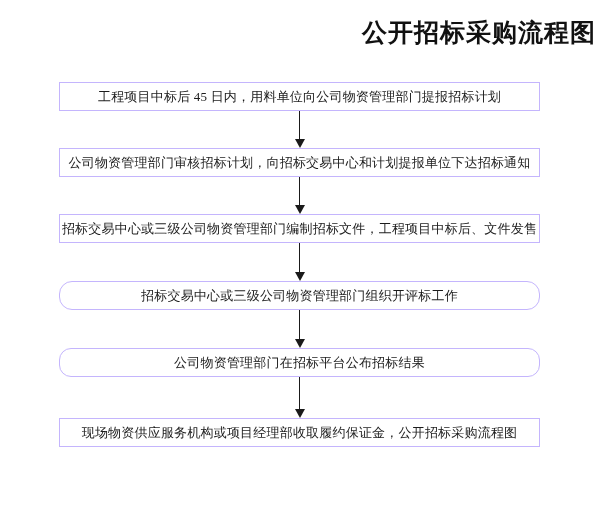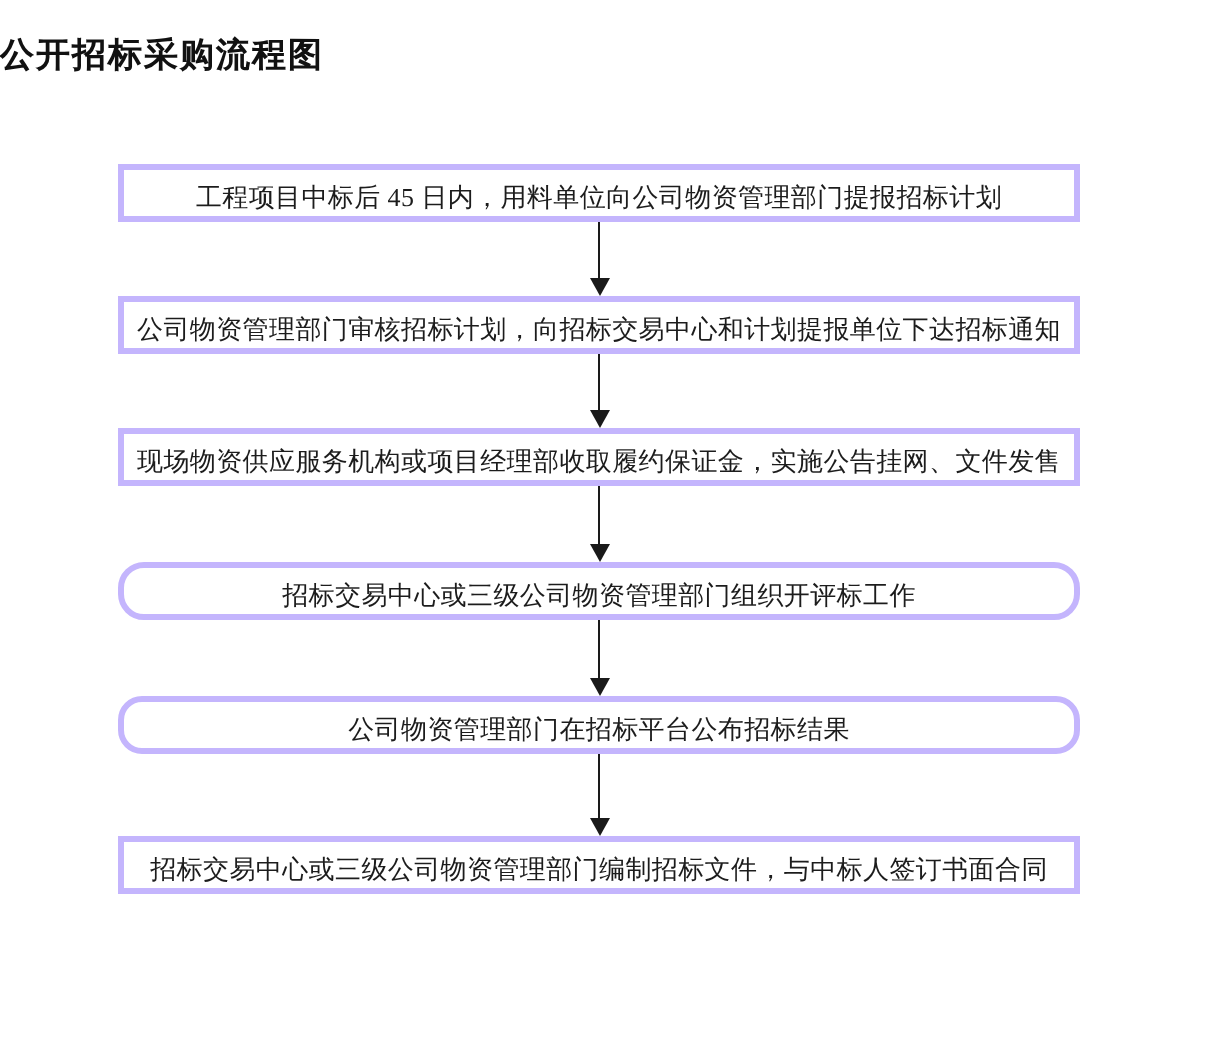--- a/index.html
+++ b/index.html
@@ -21,8 +21,8 @@
     left: 0;
     width: 596px;
     margin: 0;
-    text-align: left;
-    font-size: 17px;
+    text-align: right;
+    font-size: 25px;
     font-weight: bold;
     color: #111111;
     letter-spacing: 1px;

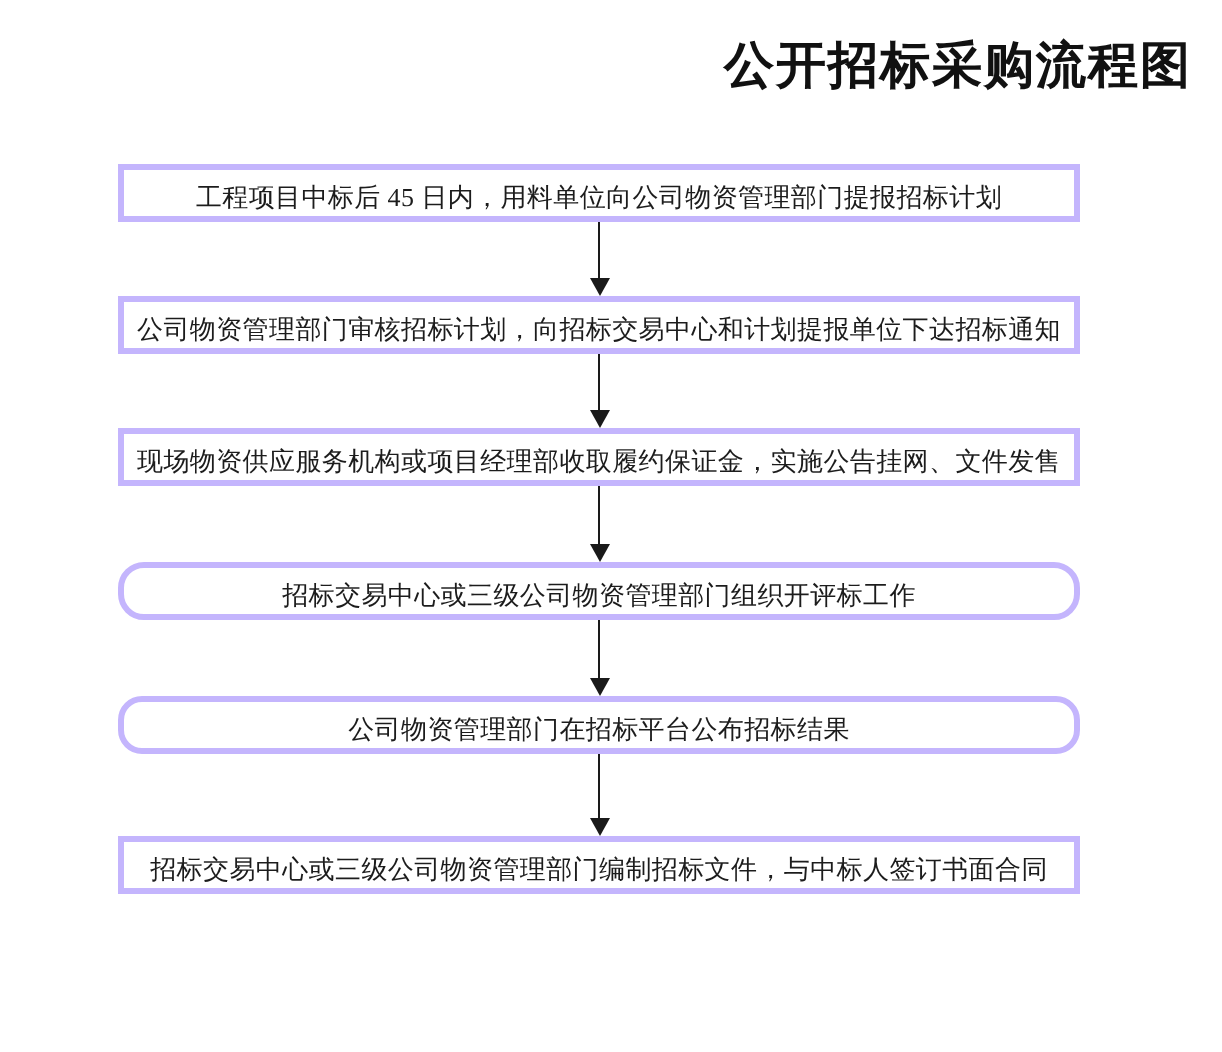--- a/index.html
+++ b/index.html
@@ -33,10 +33,10 @@
     width: 481px;
     height: 29px;
     box-sizing: border-box;
-    border: 3px solid #c4b5fd;
+    border: 1px solid #c4b5fd;
     background: #ffffff;
     display: flex;
-    align-items: flex-end;
+    align-items: center;
     justify-content: center;
   }
   .flow-box span {

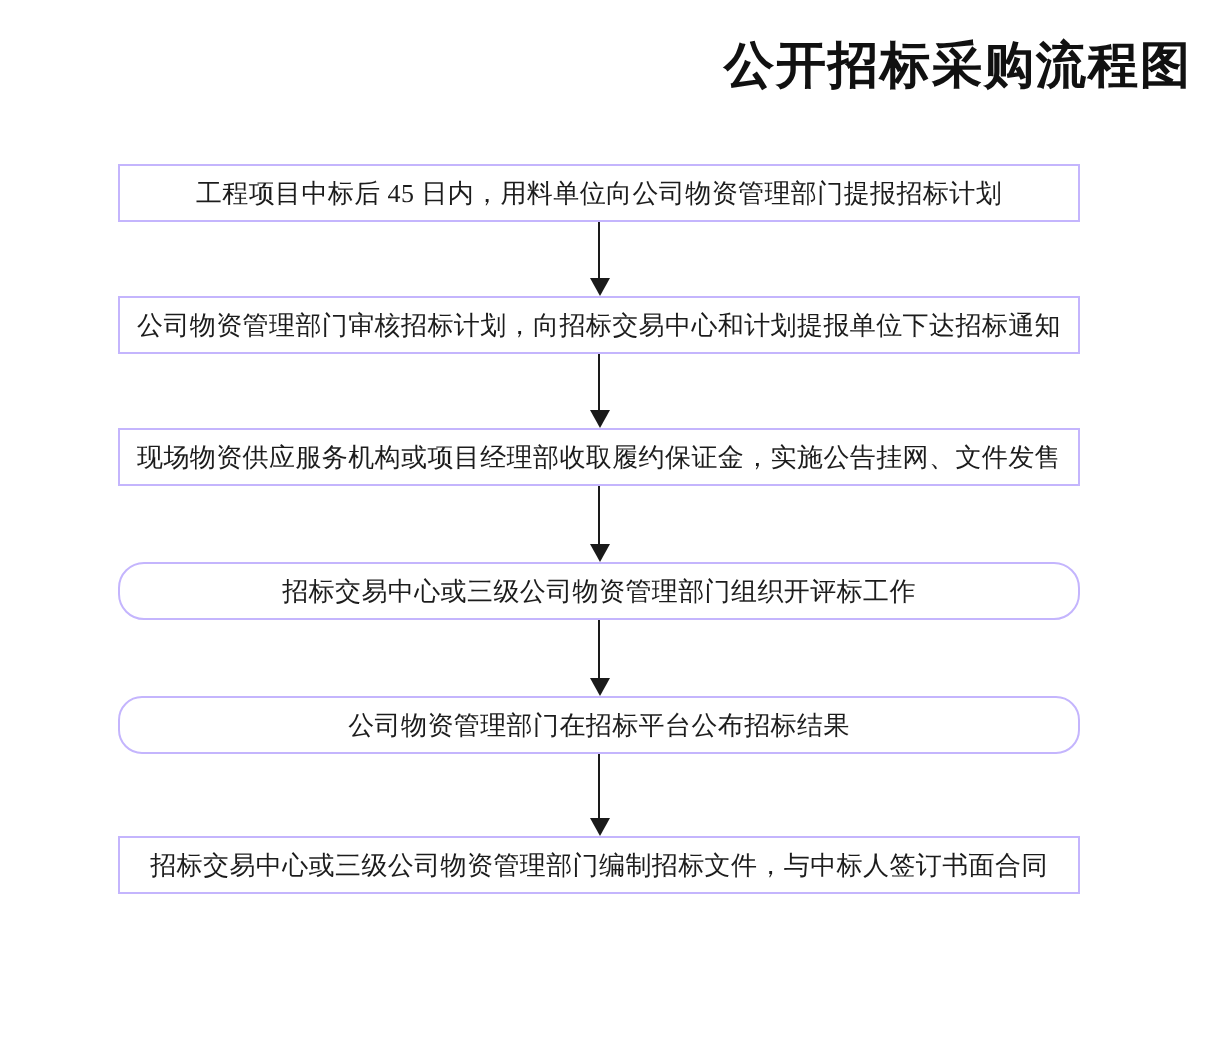--- a/index.html
+++ b/index.html
@@ -104,7 +104,7 @@
   </div>
 
   <div class="flow-box" id="box3">
-    <span>现场物资供应服务机构或项目经理部收取履约保证金，实施公告挂网、文件发售</span>
+    <span>招标交易中心或三级公司物资管理部门编制招标文件，工程项目中标后、文件发售</span>
   </div>
 
   <div class="connector" id="conn3">

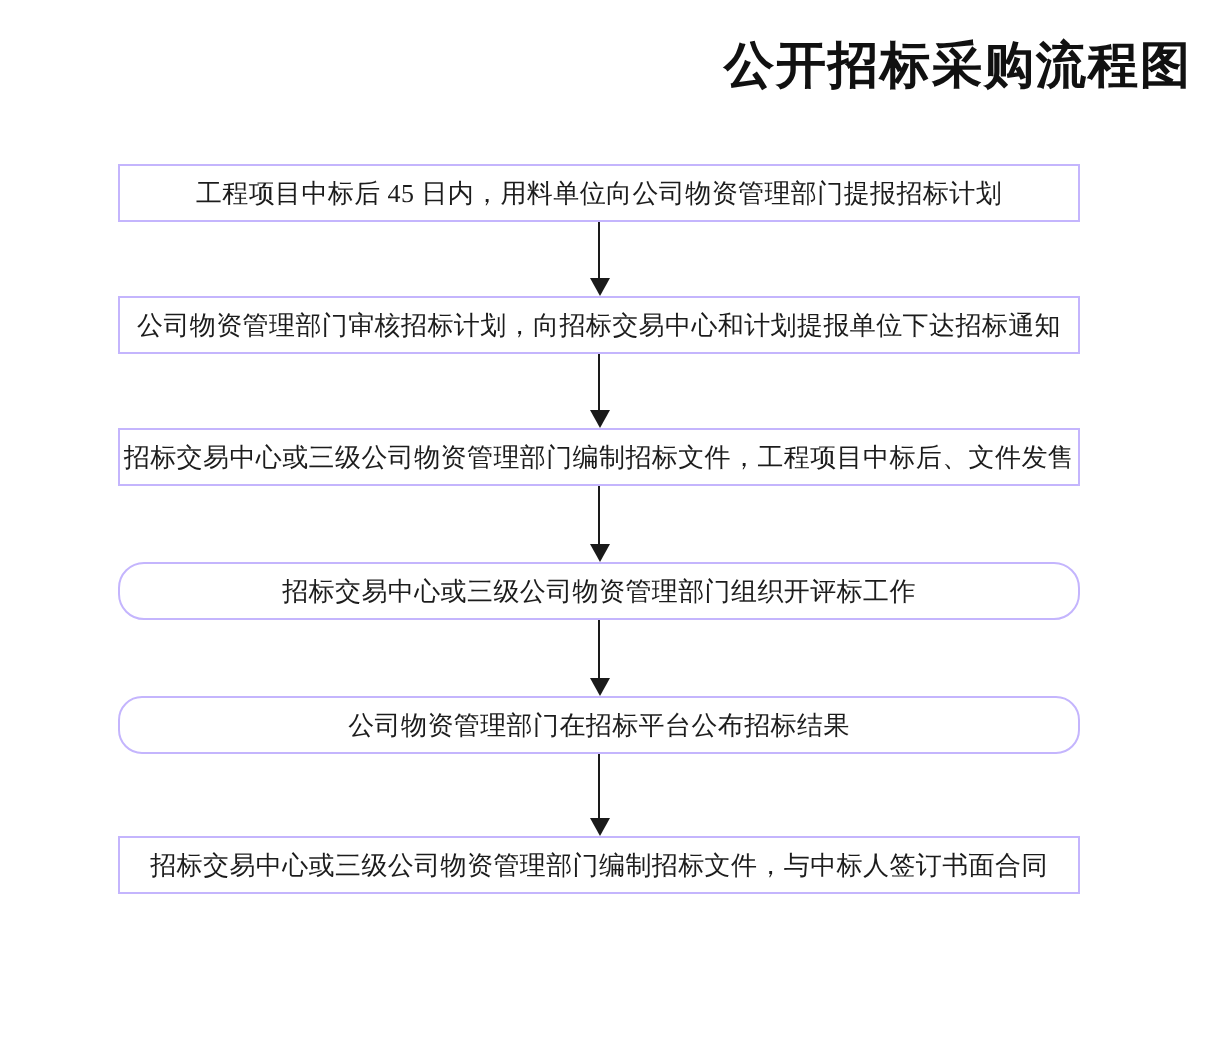--- a/index.html
+++ b/index.html
@@ -131,7 +131,7 @@
   </div>
 
   <div class="flow-box" id="box6">
-    <span>招标交易中心或三级公司物资管理部门编制招标文件，与中标人签订书面合同</span>
+    <span>现场物资供应服务机构或项目经理部收取履约保证金，公开招标采购流程图</span>
   </div>
 
 </div>

